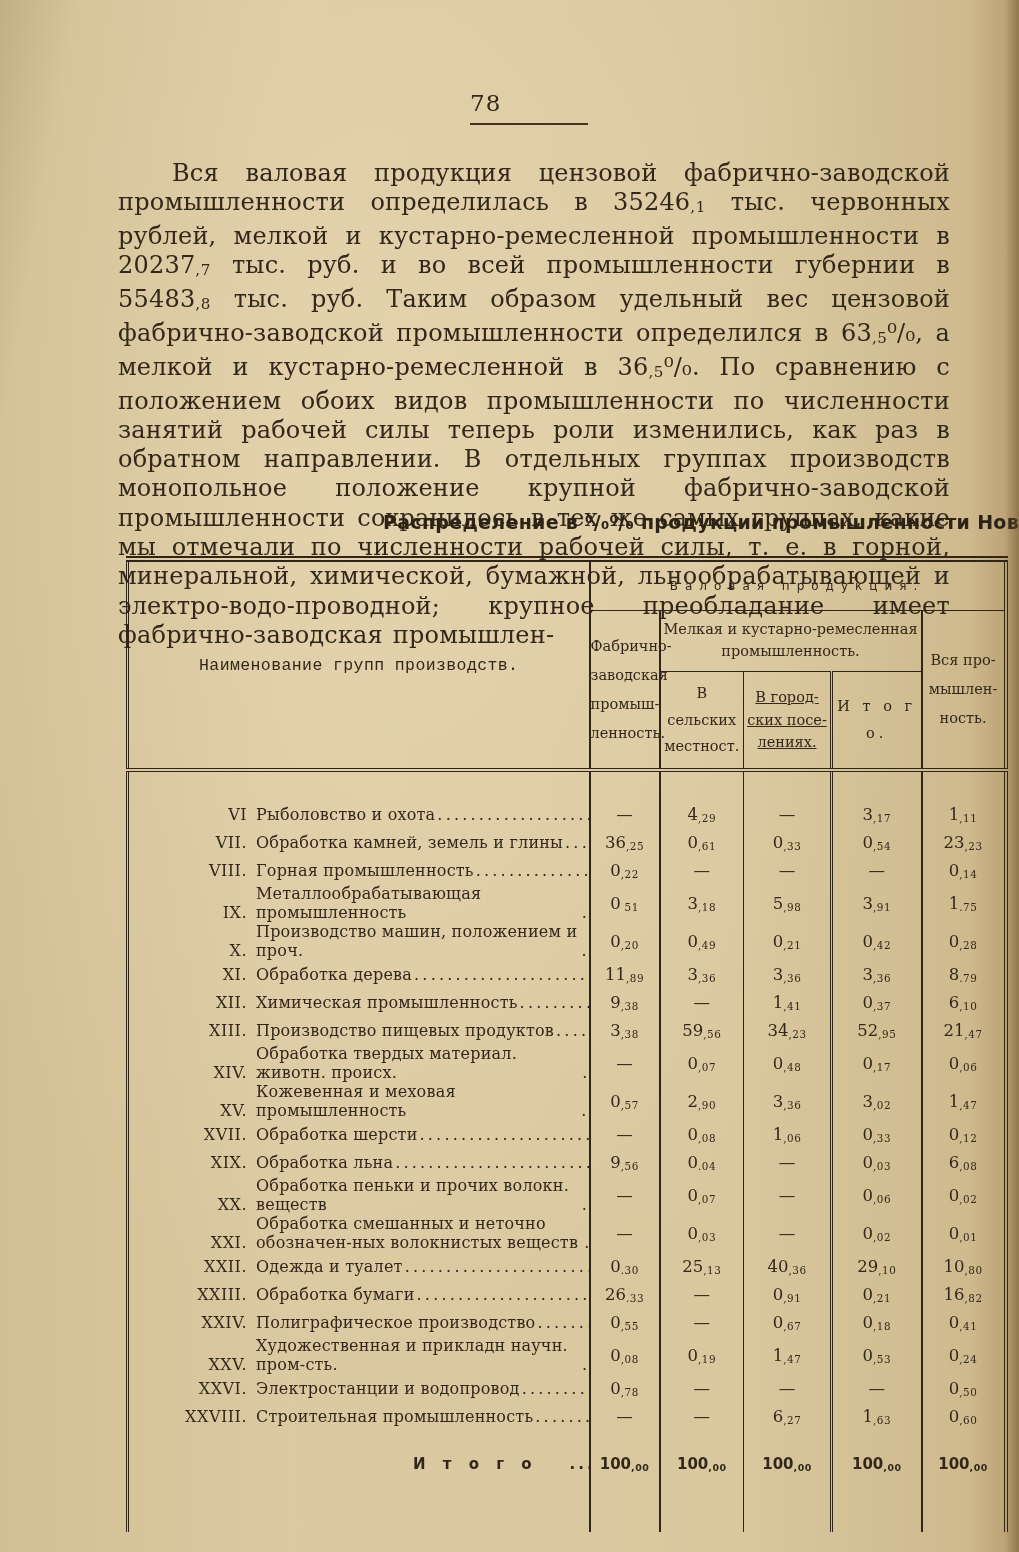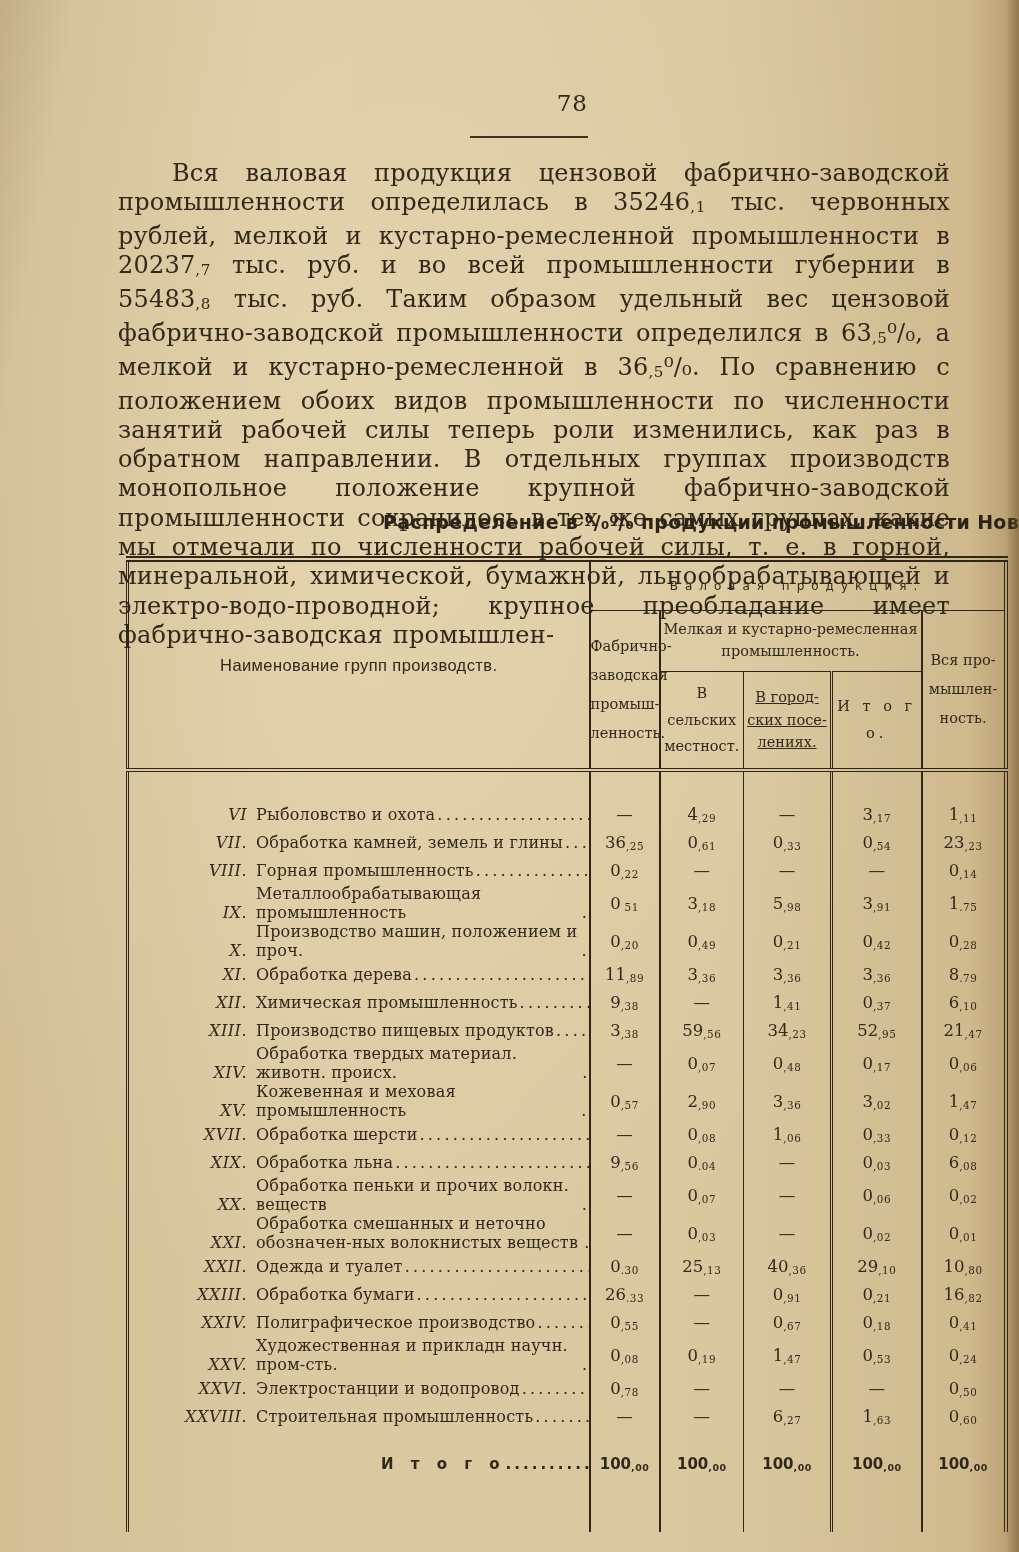--- a/index.html
+++ b/index.html
@@ -17,8 +17,8 @@
     pointer-events:none;
   }
   .pagenum{
-    position:absolute;top:90px;left:470px;width:118px;text-align:right;
-    font-size:23px;letter-spacing:1px;padding-bottom:20px;
+    position:absolute;top:90px;left:470px;width:118px;text-align:left;
+    font-size:23px;letter-spacing:1px;padding-bottom:7px;
     border-bottom:2px solid #41331f;
   }
   .para{

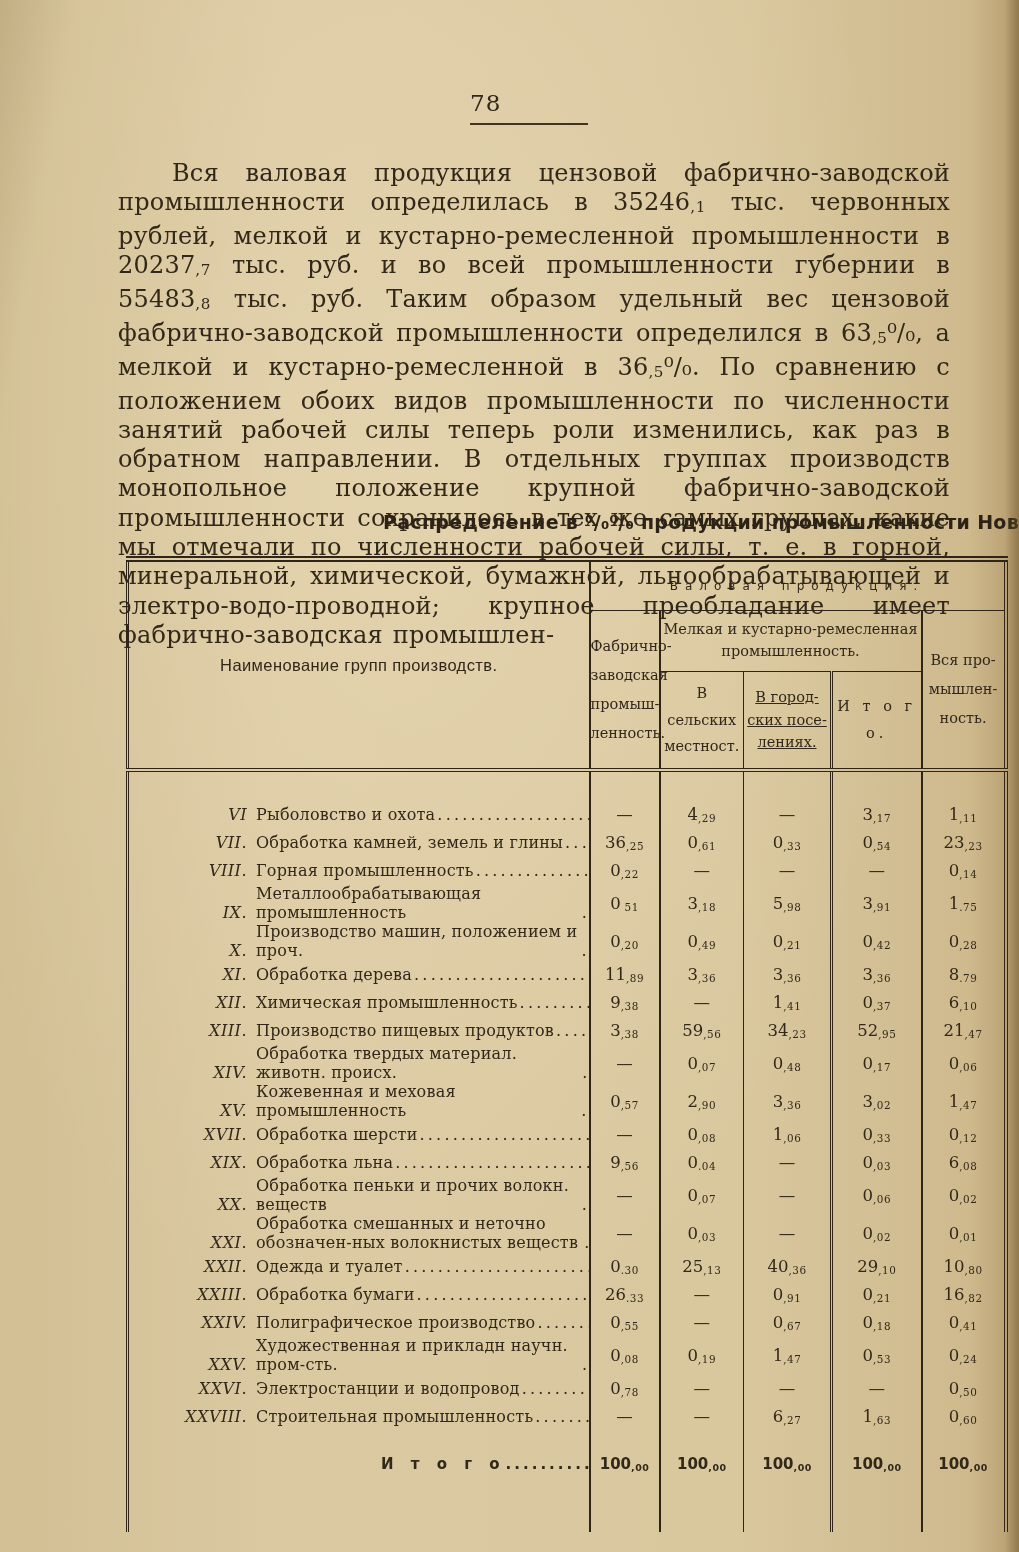--- a/index.html
+++ b/index.html
@@ -39,7 +39,7 @@
   }
   .tbl th,.tbl td{padding:0;font-weight:normal;}
   
-  .th-name{font-family:Liberation Sans, sans-serif;font-weight:bold;font-size:16.5px;
+  .th-name{font-family:Liberation Mono, monospace;font-weight:bold;font-size:16.5px;
     text-align:center;vertical-align:middle;letter-spacing:.4px;
     border-right:2px solid #2e2417;border-bottom:4px double #2e2417;padding:0 24px;}
   .th-gross{font-family:"DejaVu Sans",sans-serif;font-size:12px;letter-spacing:7px;

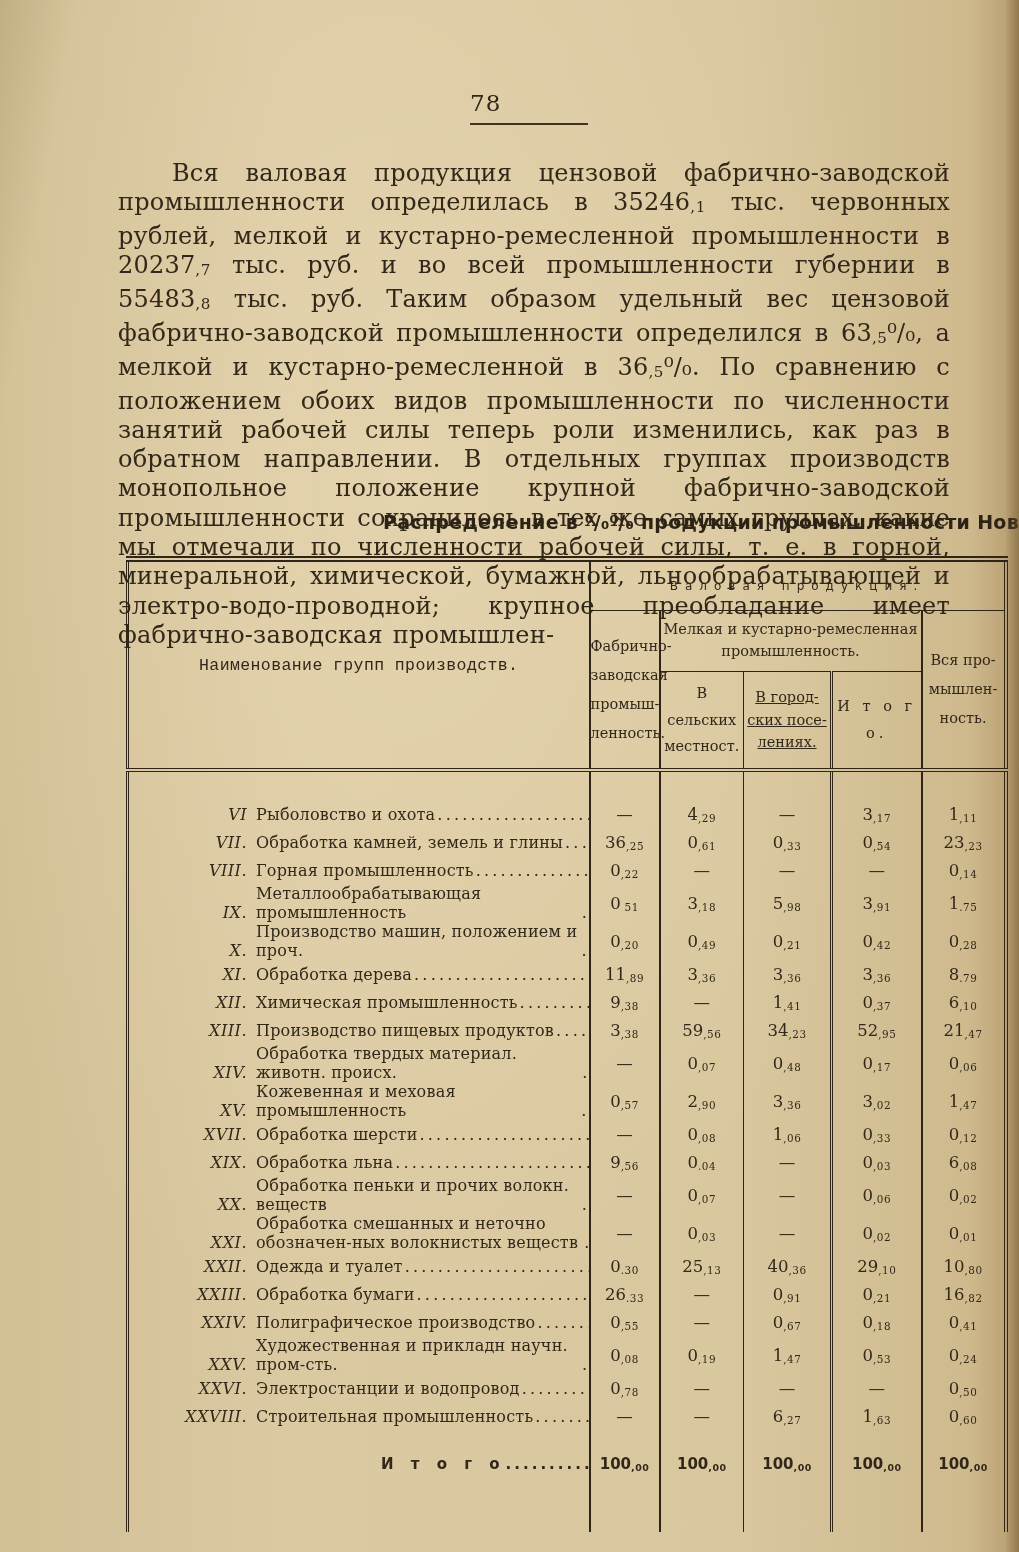--- a/index.html
+++ b/index.html
@@ -64,7 +64,7 @@
   tr.gap-row{height:12px;}
   tr.ext-row{height:46px;}
   .nrow{display:flex;align-items:flex-end;}
-  .num{flex:none;width:118px;text-align:right;padding-right:9px;font-size:16px;letter-spacing:.5px;font-style:italic;}
+  .num{flex:none;width:118px;text-align:right;padding-right:9px;font-size:16px;letter-spacing:.5px;}
   .lbl{flex:0 1 auto;min-width:0;font-size:16px;letter-spacing:.2px;}
   .leader{flex:1 1 8px;overflow:hidden;white-space:nowrap;font-size:16px;letter-spacing:3.2px;padding-left:2px;}
   .leader::after{content:"................................................................";}

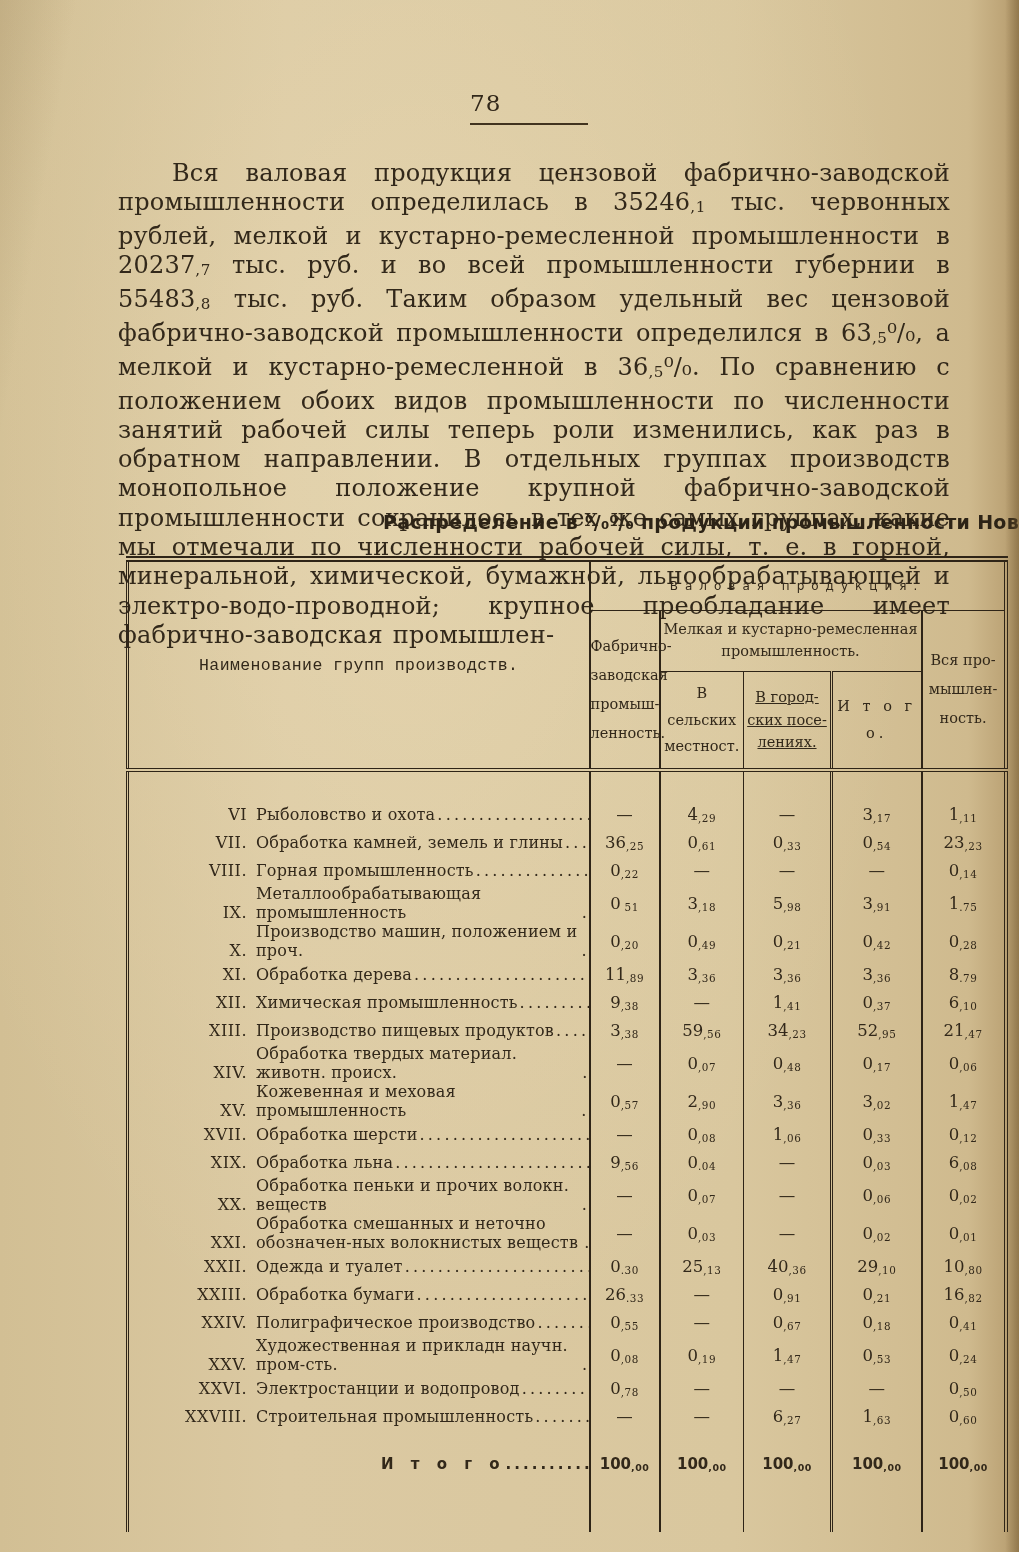--- a/index.html
+++ b/index.html
@@ -72,7 +72,7 @@
   
   tr.total-row{height:44px;}
   tr.total-row td{font-family:"DejaVu Sans",sans-serif;font-weight:bold;font-size:15px;vertical-align:middle;}
-  .trow{display:flex;align-items:flex-start;}
+  .trow{display:flex;align-items:flex-start;gap:32px;}
   .tpad{flex:none;width:252px;}
   .tlbl{flex:none;letter-spacing:6px;font-size:15px;}
   .tleader{flex:1 1 8px;overflow:hidden;white-space:nowrap;letter-spacing:3px;font-weight:bold;}

